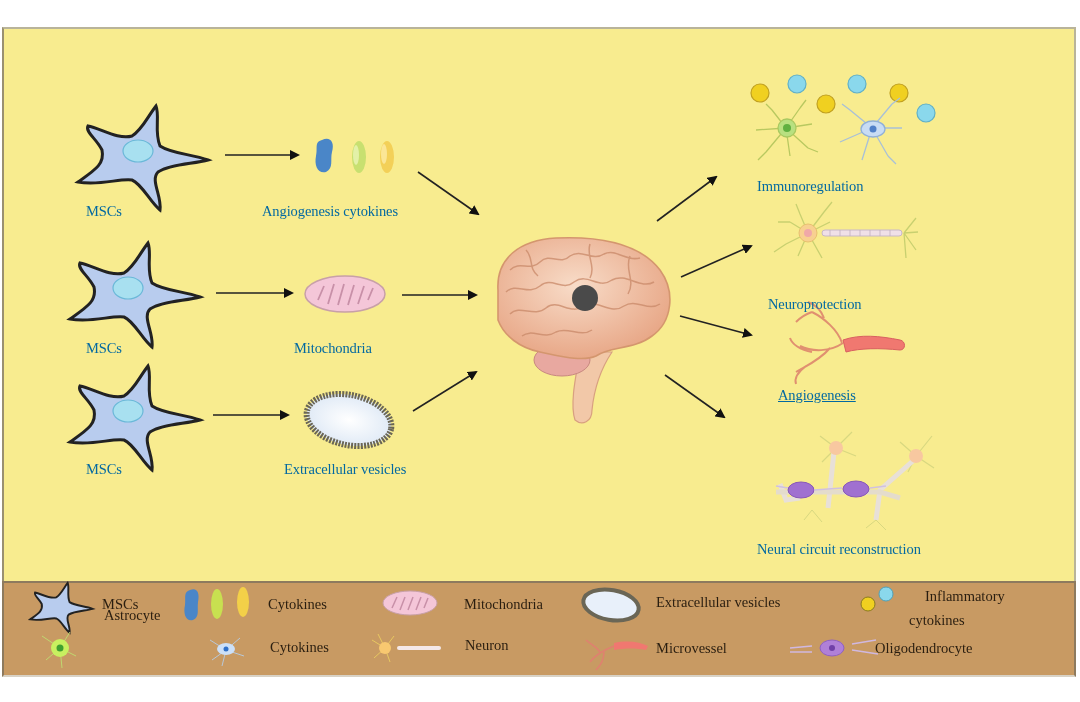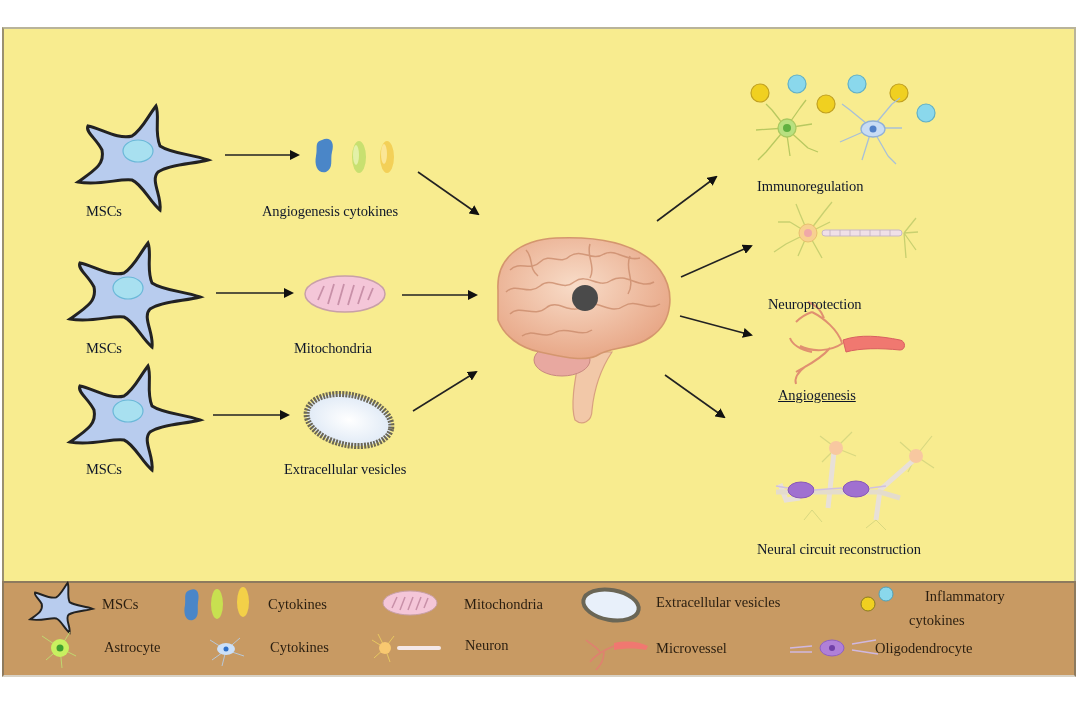--- a/index.html
+++ b/index.html
@@ -11,7 +11,7 @@
   .legend { position: absolute; left: 2px; top: 581px; width: 1074px; height: 96px;
             background: #c89a63; border: 2px solid #8d7a5e; border-bottom-color: #d8d2c6;
             box-sizing: border-box; }
-  .lbl { position: absolute; font-size: 14.5px; color: #0f172a; white-space: nowrap;
+  .lbl { position: absolute; font-size: 14.5px; color: #0369a1; white-space: nowrap;
          font-family: "Liberation Serif", "DejaVu Serif", serif; letter-spacing: -0.1px; }
   .lg { position: absolute; font-size: 14.5px; color: #2a1e10; white-space: nowrap;
         font-family: "Liberation Serif", "DejaVu Serif", serif; line-height: 17px; }

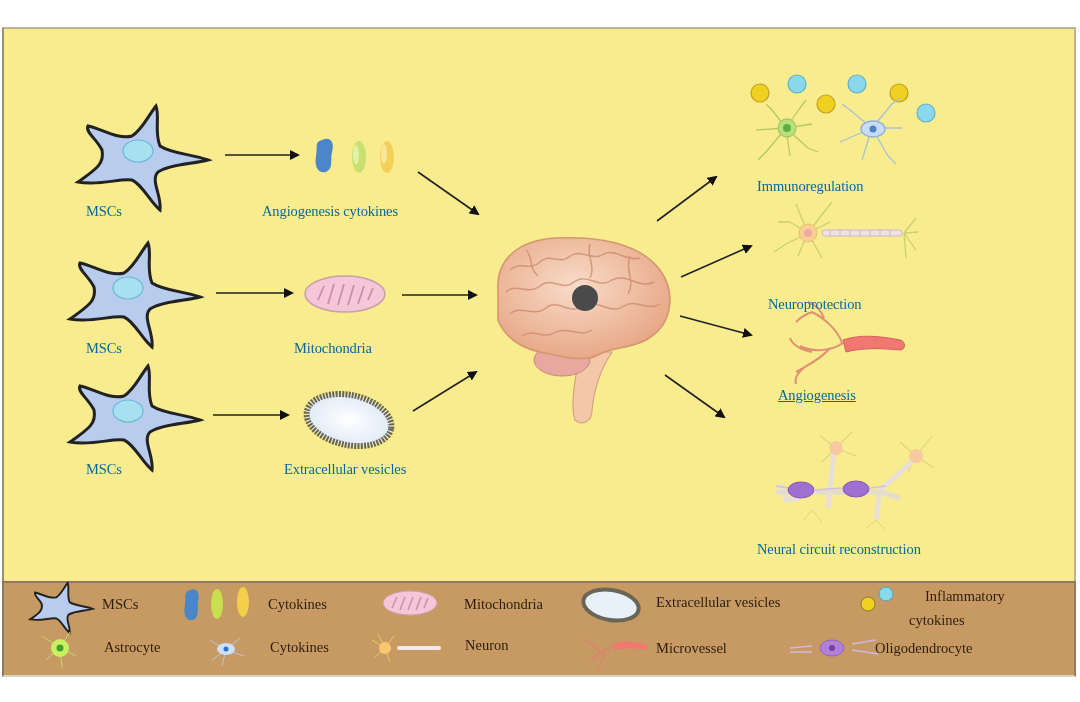--- a/index.html
+++ b/index.html
@@ -200,7 +200,7 @@
 <div class="lg" style="left:656px;top:594px;">Extracellular vesicles</div>
 <div class="lg" style="left:909px;top:588px;margin-left:16px;">Inflammatory</div>
 <div class="lg" style="left:909px;top:612px;">cytokines</div>
-<div class="lg" style="left:104px;top:639px;">Astrocyte</div>
+<div class="lg" style="left:104px;top:607px;">Astrocyte</div>
 <div class="lg" style="left:270px;top:639px;">Cytokines</div>
 <div class="lg" style="left:465px;top:637px;">Neuron</div>
 <div class="lg" style="left:656px;top:640px;">Microvessel</div>

